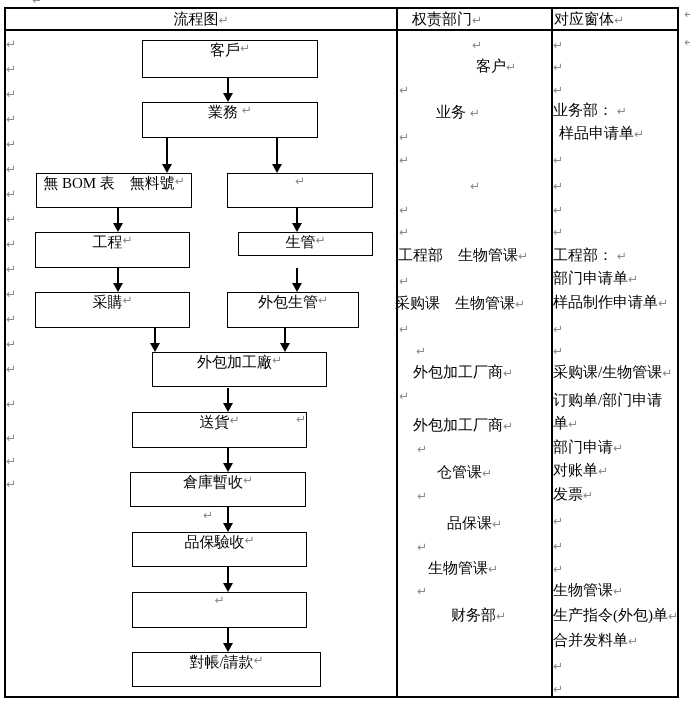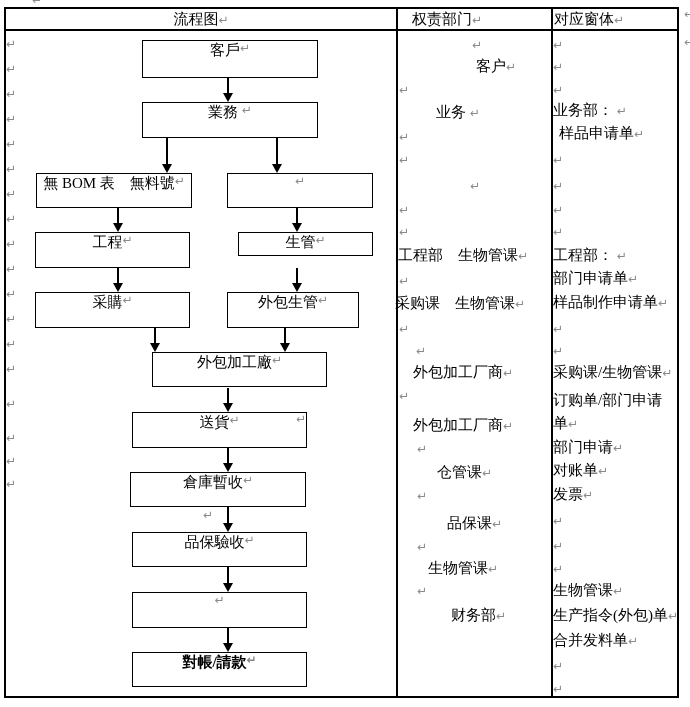--- a/index.html
+++ b/index.html
@@ -51,7 +51,7 @@
     <div class="box" style="left: 130px; top: 472px; width: 176px; height: 35px;"><span>倉庫暫收</span><span class="pl">↵</span></div>
     <div class="box" style="left: 132px; top: 532px; width: 175px; height: 35px;"><span>品保驗收</span><span class="pl">↵</span></div>
     <div class="box" style="left: 132px; top: 592px; width: 175px; height: 36px;"><span class="pl">↵</span></div>
-    <div class="box" style="left: 132px; top: 652px; width: 175px; height: 35px; font-weight: bold;"><span>對帳/請款</span><span class="pl">↵</span></div>
+    <div class="box" style="left: 132px; top: 652px; width: 189px; height: 35px;"><span>對帳/請款</span><span class="pl">↵</span></div>
     <div class="aline" style="left: 227px; top: 78px; height: 16px;"></div>
     <div class="ahead" style="left: 223px; top: 93px;"></div>
     <div class="aline" style="left: 166px; top: 138px; height: 27px;"></div>

